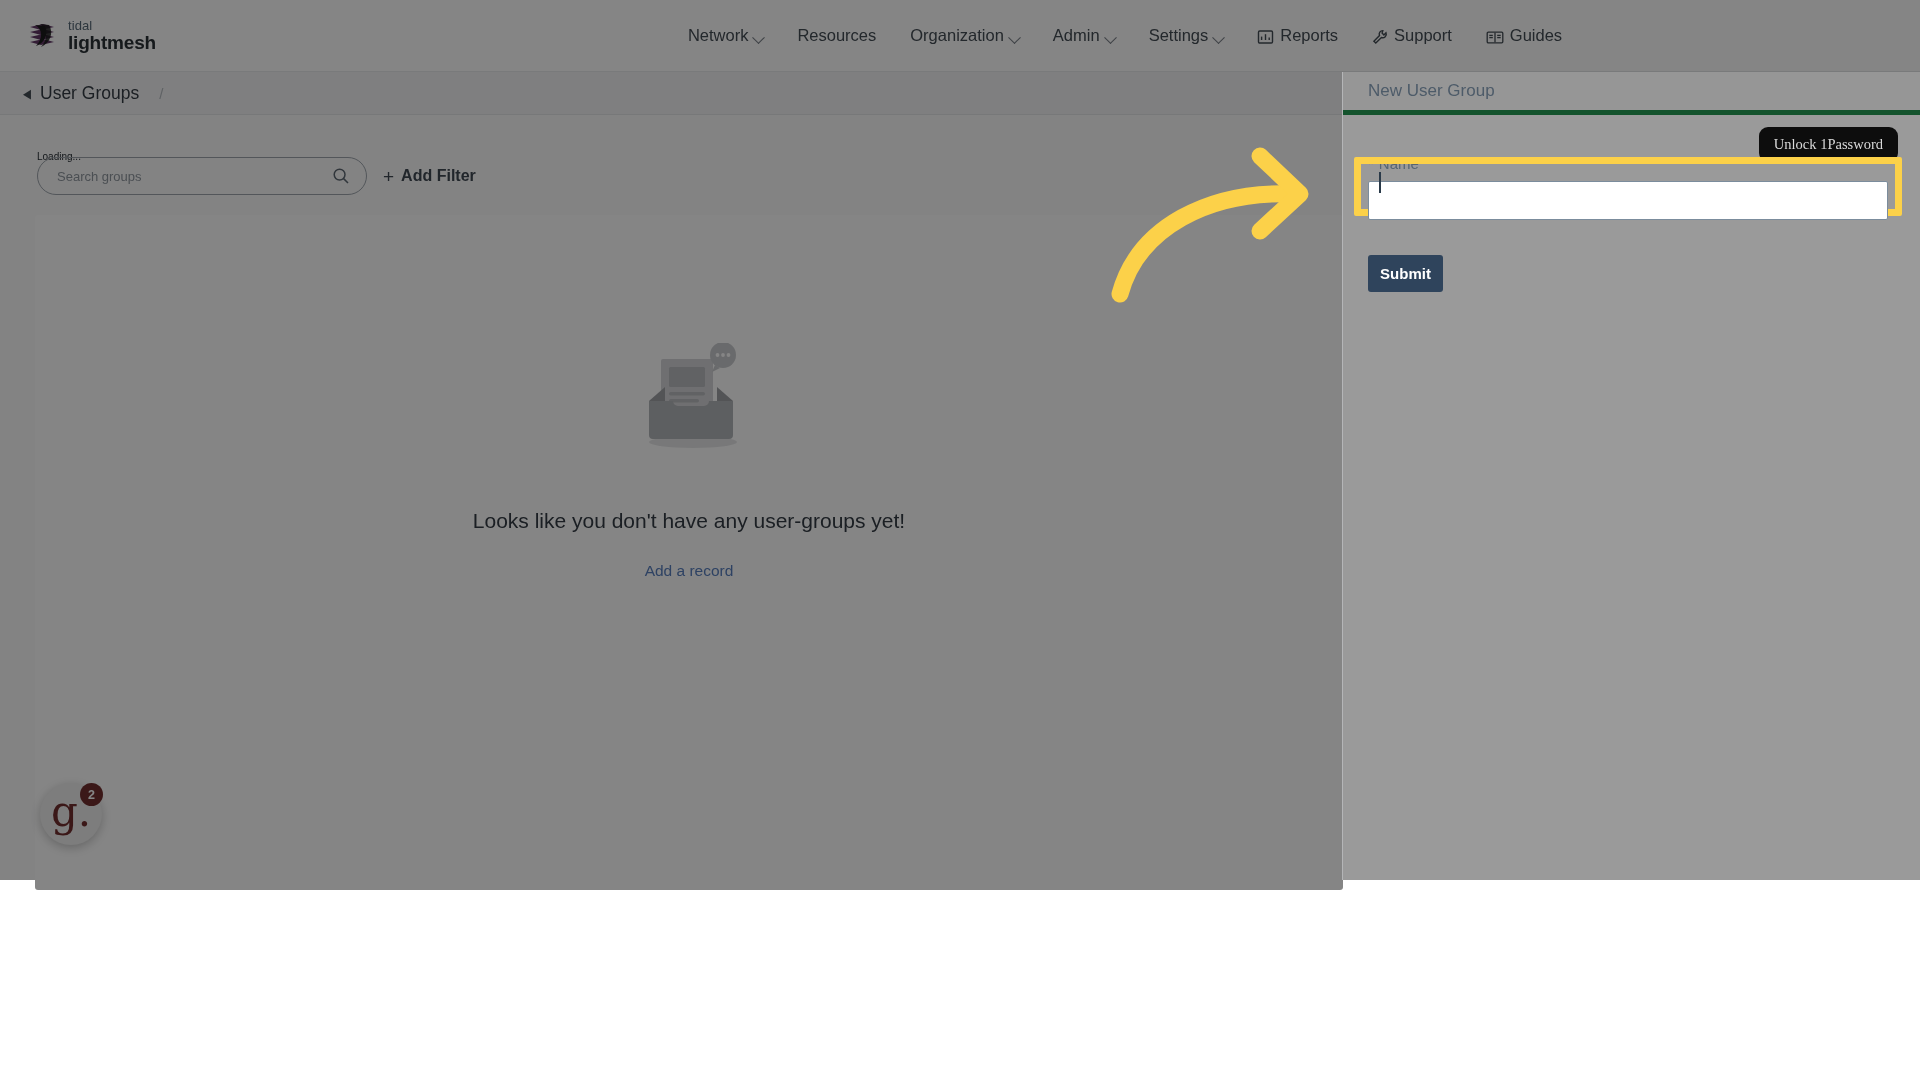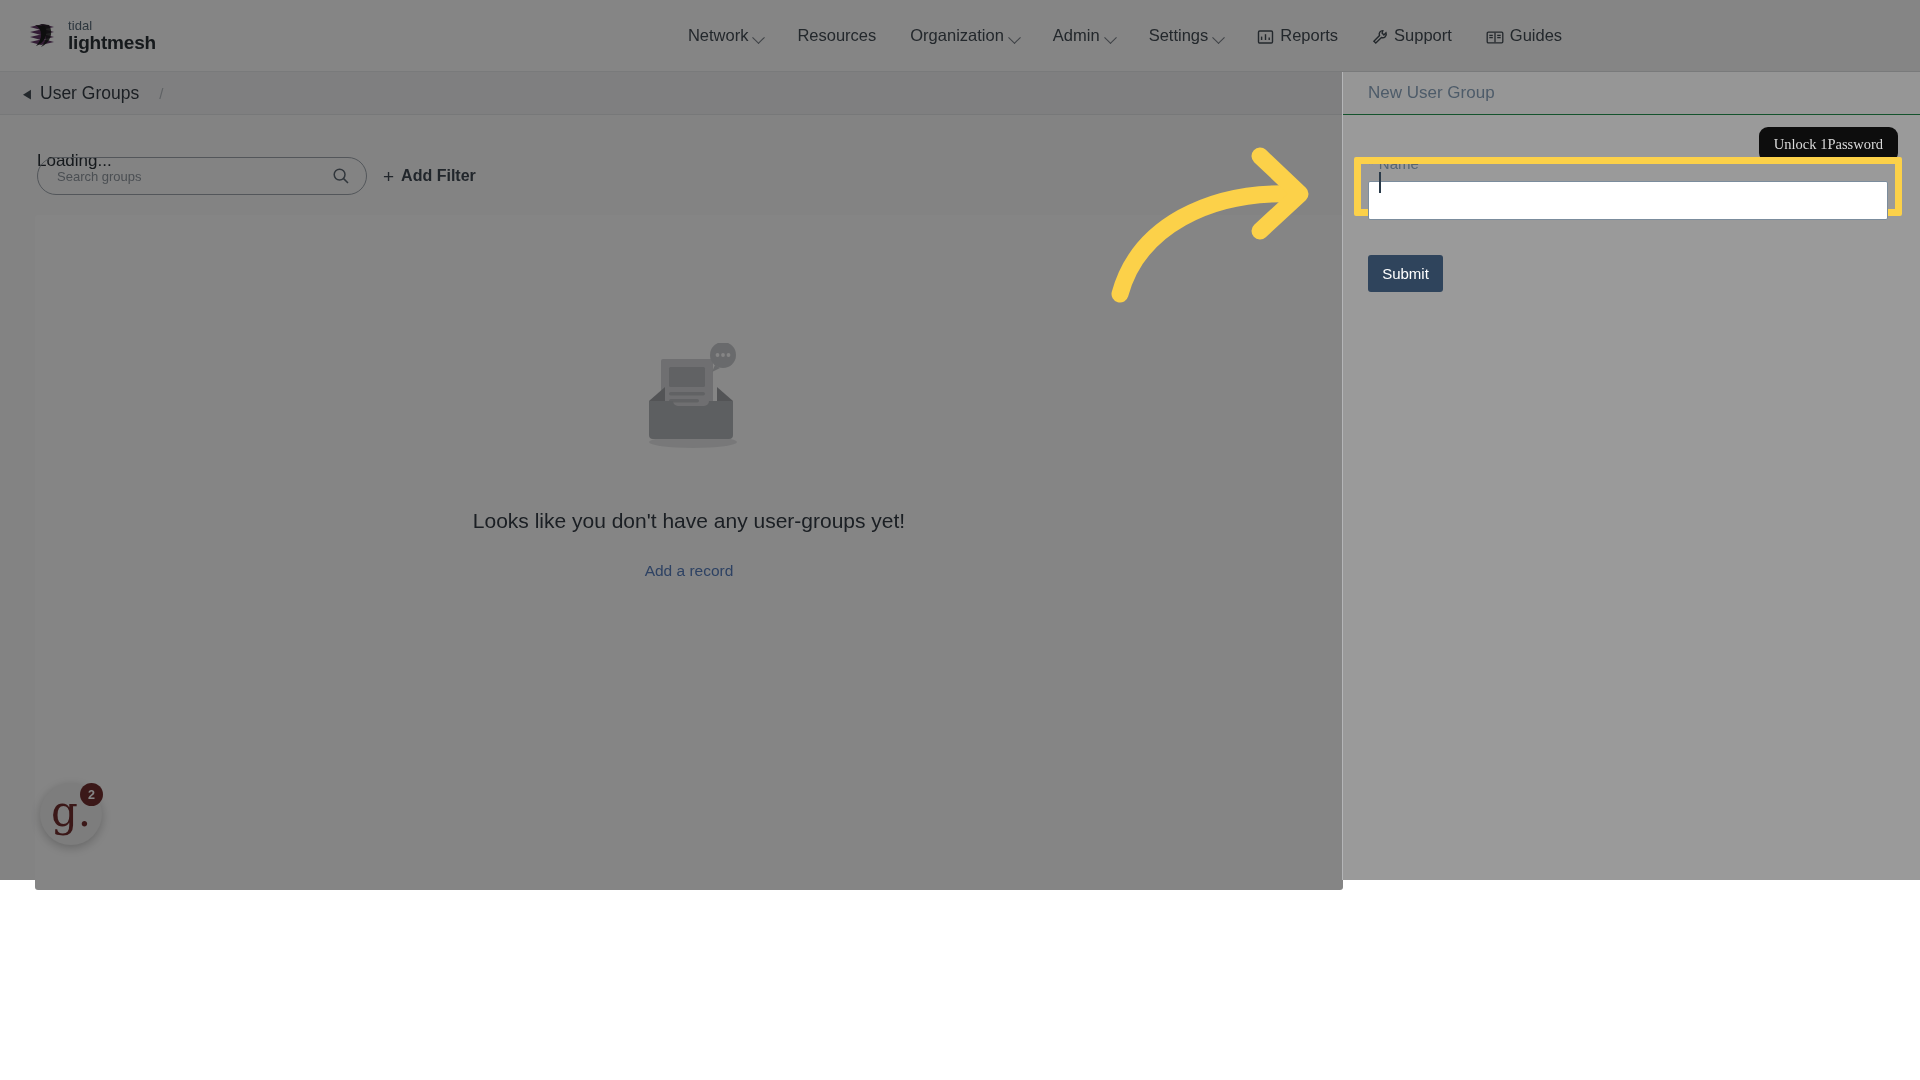--- a/index.html
+++ b/index.html
@@ -276,7 +276,7 @@
   .drawer-head {
     height: 43px;
     background: #969696;
-    border-bottom: 1px solid #14532d;
+    border-bottom: 5px solid #14532d;
     display: flex;
     align-items: center;
     padding-left: 25px;

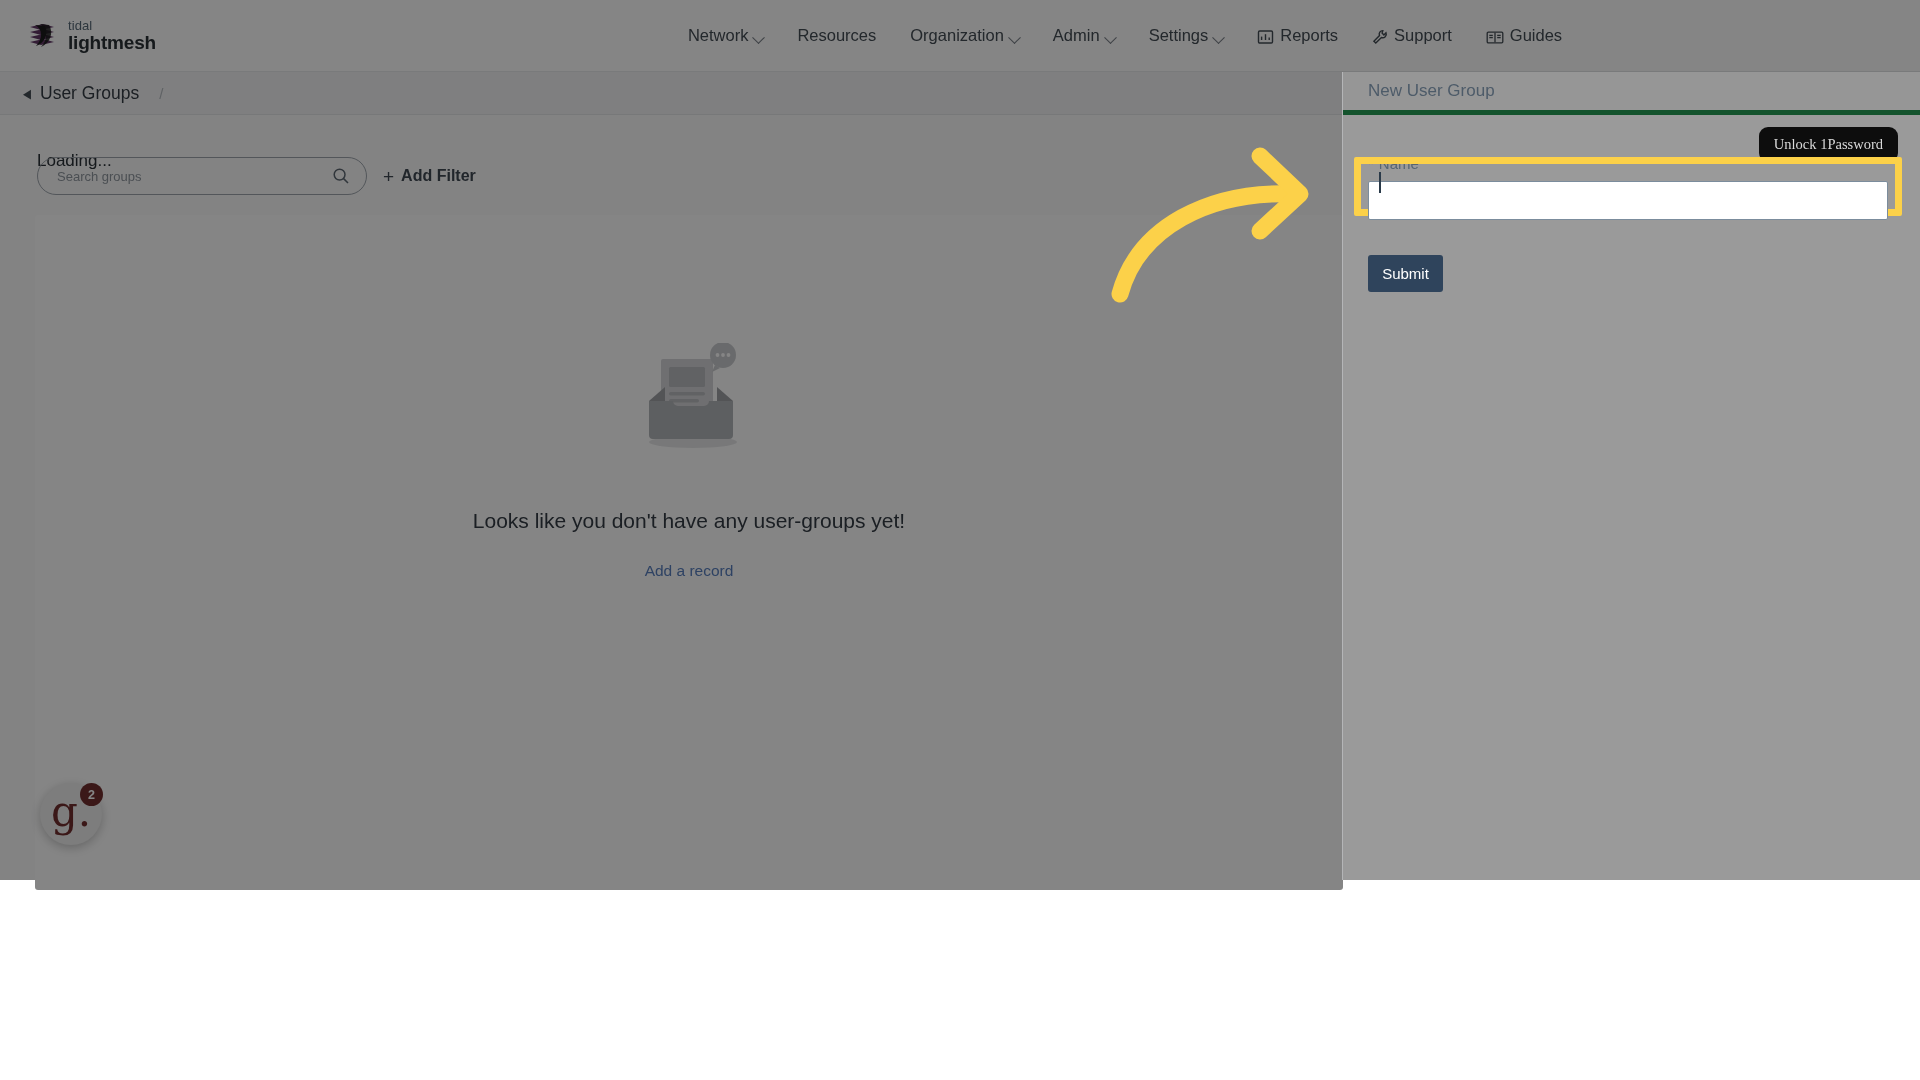--- a/index.html
+++ b/index.html
@@ -147,7 +147,7 @@
     position: absolute;
     left: 37px;
     top: 36px;
-    font-size: 17px;
+    font-size: 10px;
     color: #24303b;
   }
 

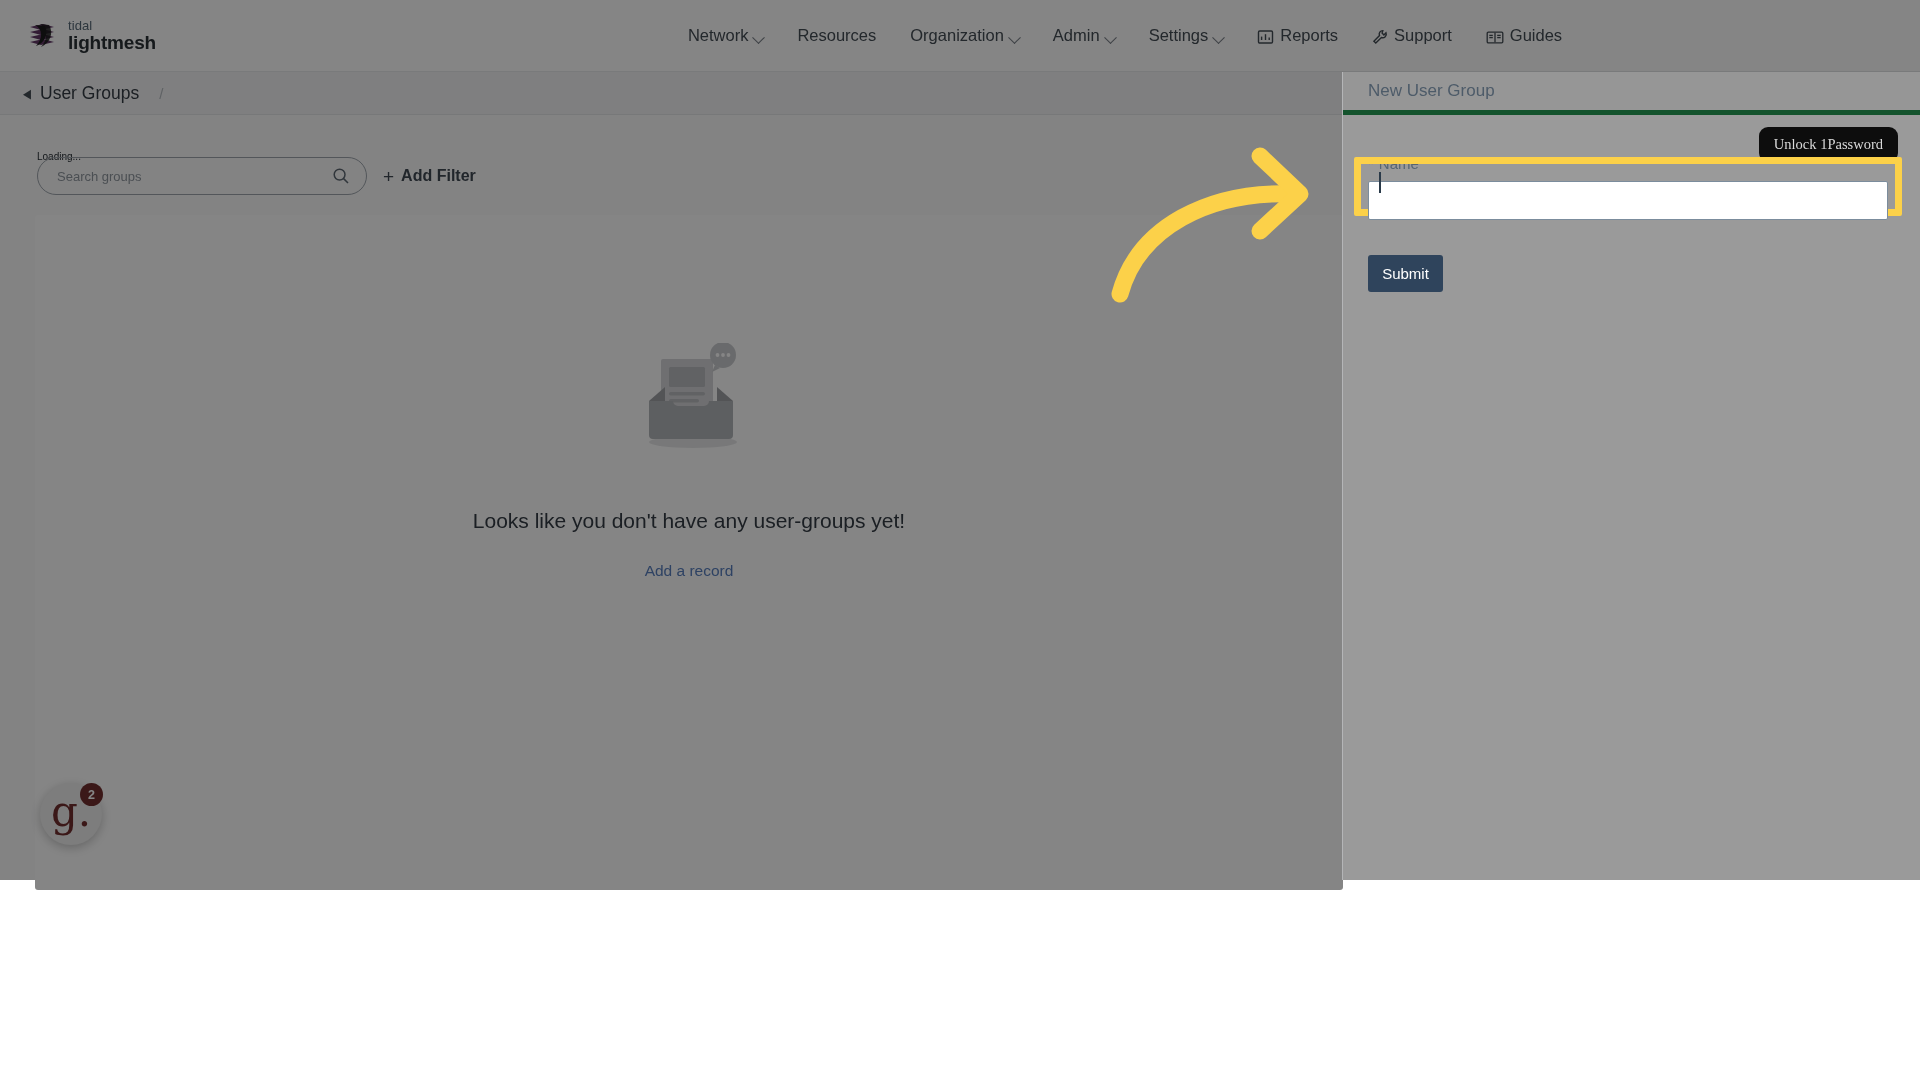--- a/index.html
+++ b/index.html
@@ -345,6 +345,7 @@
     font-size: 15px;
     cursor: pointer;
     font-family: "Liberation Sans", sans-serif;
+    font-weight: bold;
   }
 
   

